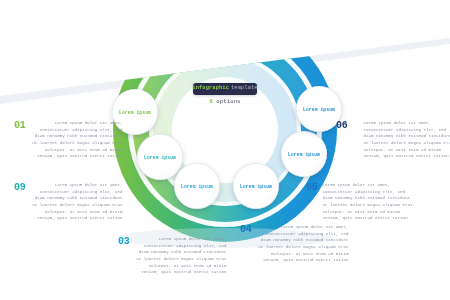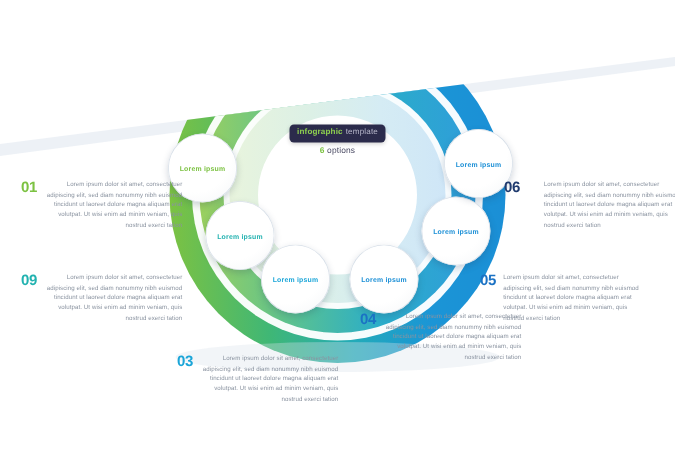--- a/index.html
+++ b/index.html
@@ -21,6 +21,7 @@
     top: 0;
     width: 422px;
     height: 300px;
+    font-family: Liberation Mono, monospace;
   }
 
   

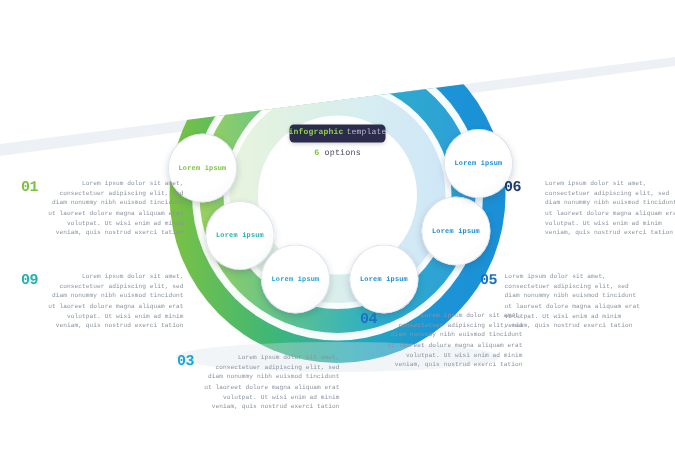--- a/index.html
+++ b/index.html
@@ -227,7 +227,7 @@
         <div class="info-num" style="color: rgb(27, 114, 196);">04</div>
         <div class="info-body">Lorem ipsum dolor sit amet, consectetuer adipiscing elit, sed diam nonummy nibh euismod tincidunt ut laoreet dolore magna aliquam erat volutpat. Ut wisi enim ad minim veniam, quis nostrud exerci tation</div>
       </div>
-      <div class="info-block align-left" style="left: 320px; top: 182px;">
+      <div class="info-block align-left" style="left: 306px; top: 182px;">
         <div class="info-num" style="color: rgb(27, 114, 196);">05</div>
         <div class="info-body">Lorem ipsum dolor sit amet, consectetuer adipiscing elit, sed diam nonummy nibh euismod tincidunt ut laoreet dolore magna aliquam erat volutpat. Ut wisi enim ad minim veniam, quis nostrud exerci tation</div>
       </div>

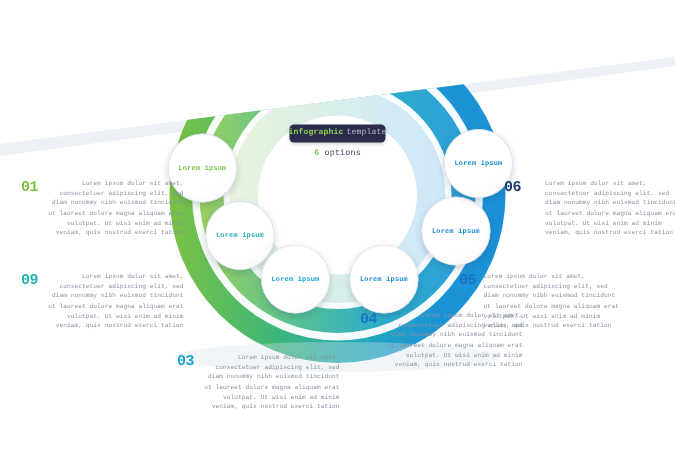--- a/index.html
+++ b/index.html
@@ -223,7 +223,7 @@
         <div class="info-num" style="color: rgb(26, 165, 216);">03</div>
         <div class="info-body">Lorem ipsum dolor sit amet, consectetuer adipiscing elit, sed diam nonummy nibh euismod tincidunt ut laoreet dolore magna aliquam erat volutpat. Ut wisi enim ad minim veniam, quis nostrud exerci tation</div>
       </div>
-      <div class="info-block align-right" style="left: 240px; top: 208px;">
+      <div class="info-block align-right" style="left: 240px; top: 224px;">
         <div class="info-num" style="color: rgb(27, 114, 196);">04</div>
         <div class="info-body">Lorem ipsum dolor sit amet, consectetuer adipiscing elit, sed diam nonummy nibh euismod tincidunt ut laoreet dolore magna aliquam erat volutpat. Ut wisi enim ad minim veniam, quis nostrud exerci tation</div>
       </div>

